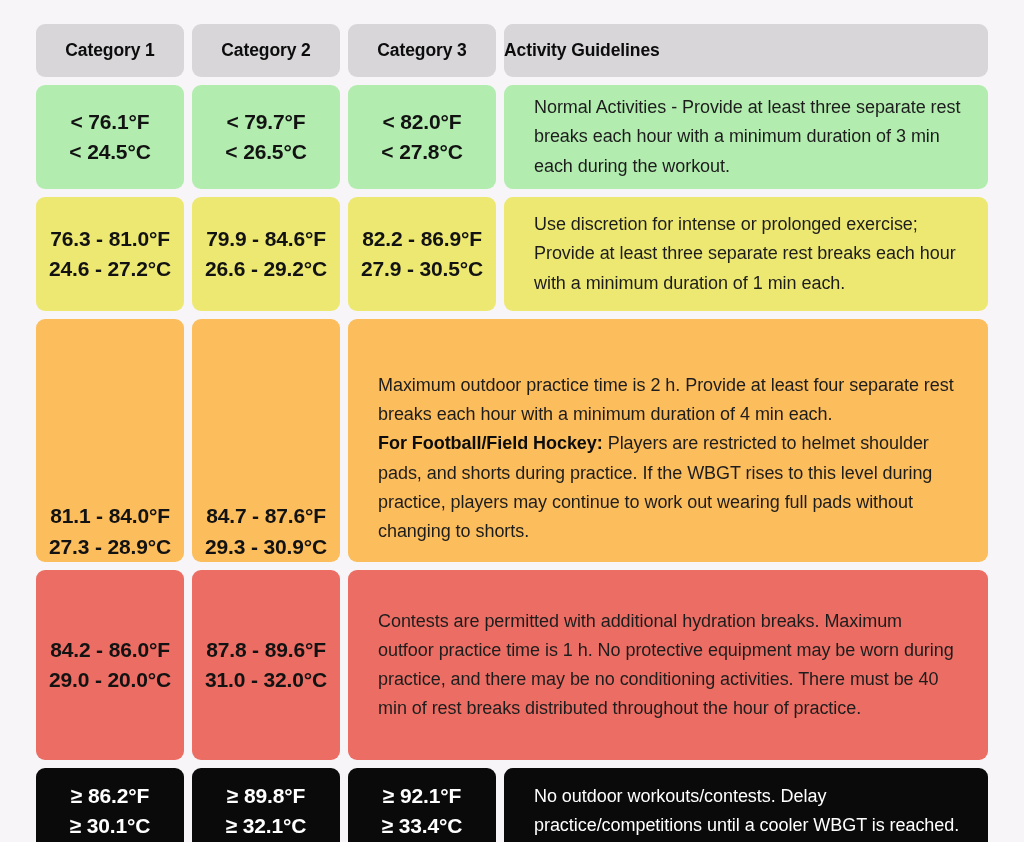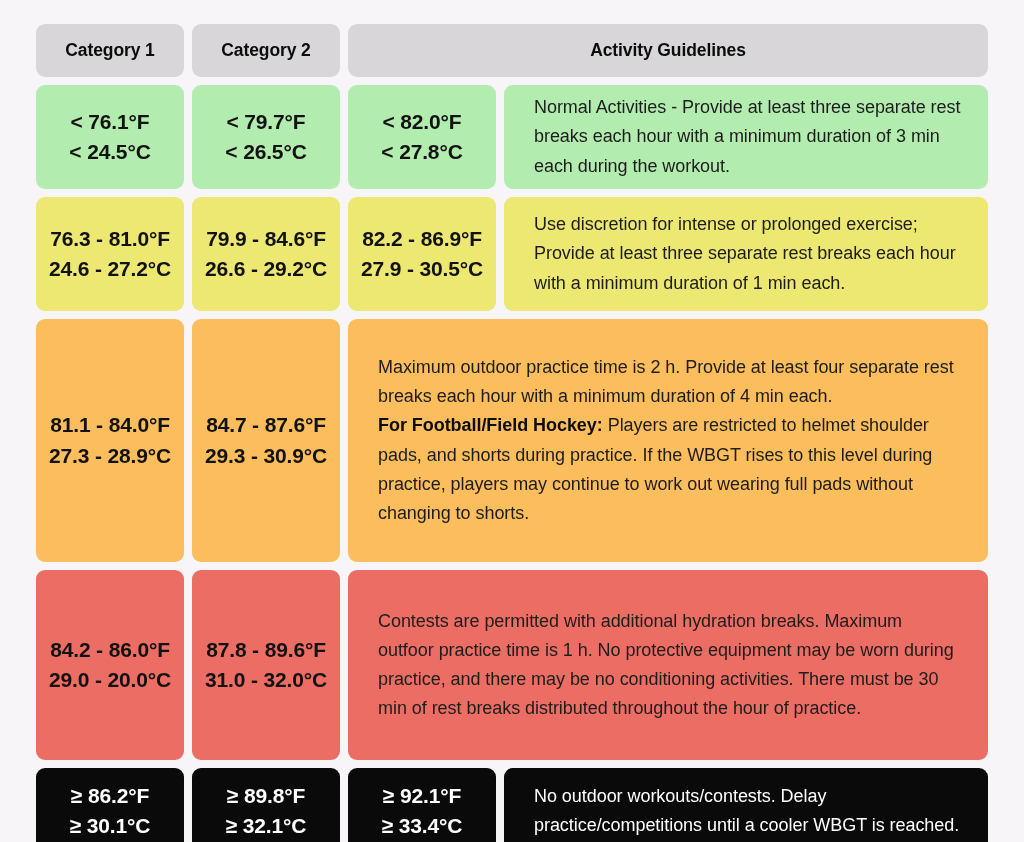--- a/index.html
+++ b/index.html
@@ -129,6 +129,9 @@
     <div class="cell col-cat">
       <span class="header-label">Category 2</span>
     </div>
+    <div class="cell col-cat">
+      <span class="header-label">Category 3</span>
+    </div>
     <div class="cell col-guide">
       <span class="header-label">Activity Guidelines</span>
     </div>

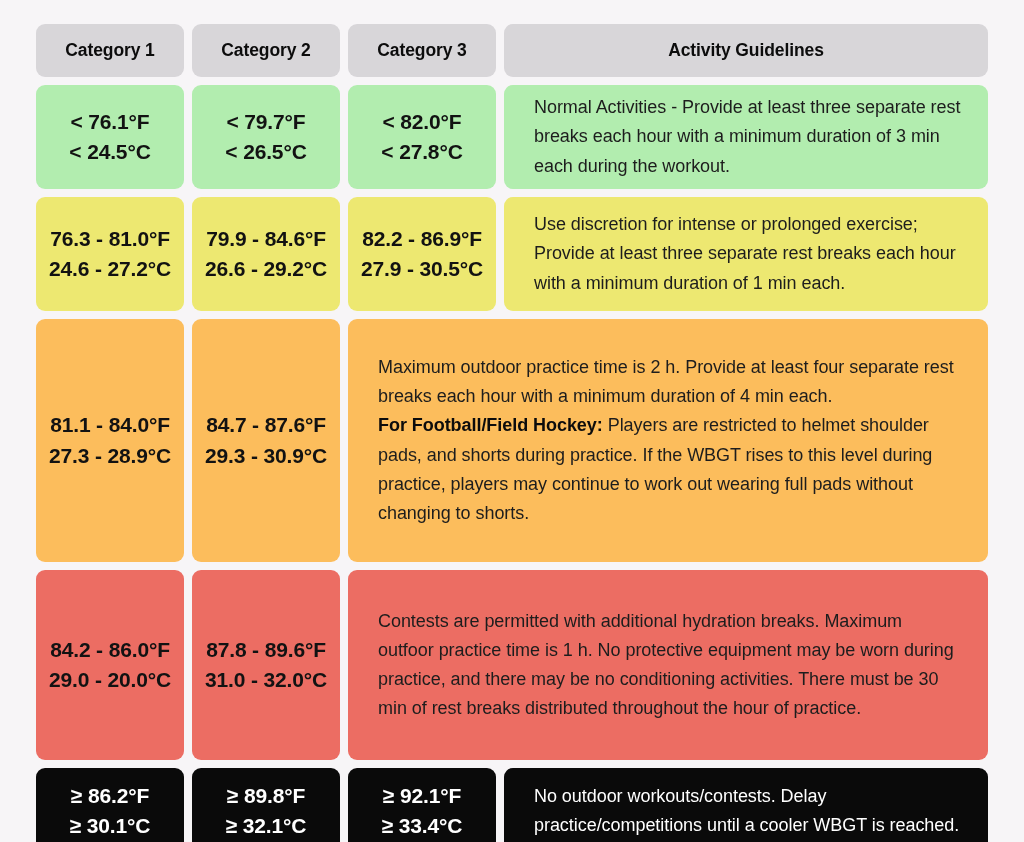--- a/index.html
+++ b/index.html
@@ -62,7 +62,7 @@
     justify-content: center;
   }
   .header-row .col-guide {
-    align-items: center;
+    align-items: flex-start;
     text-align: center;
     padding: 0;
   }

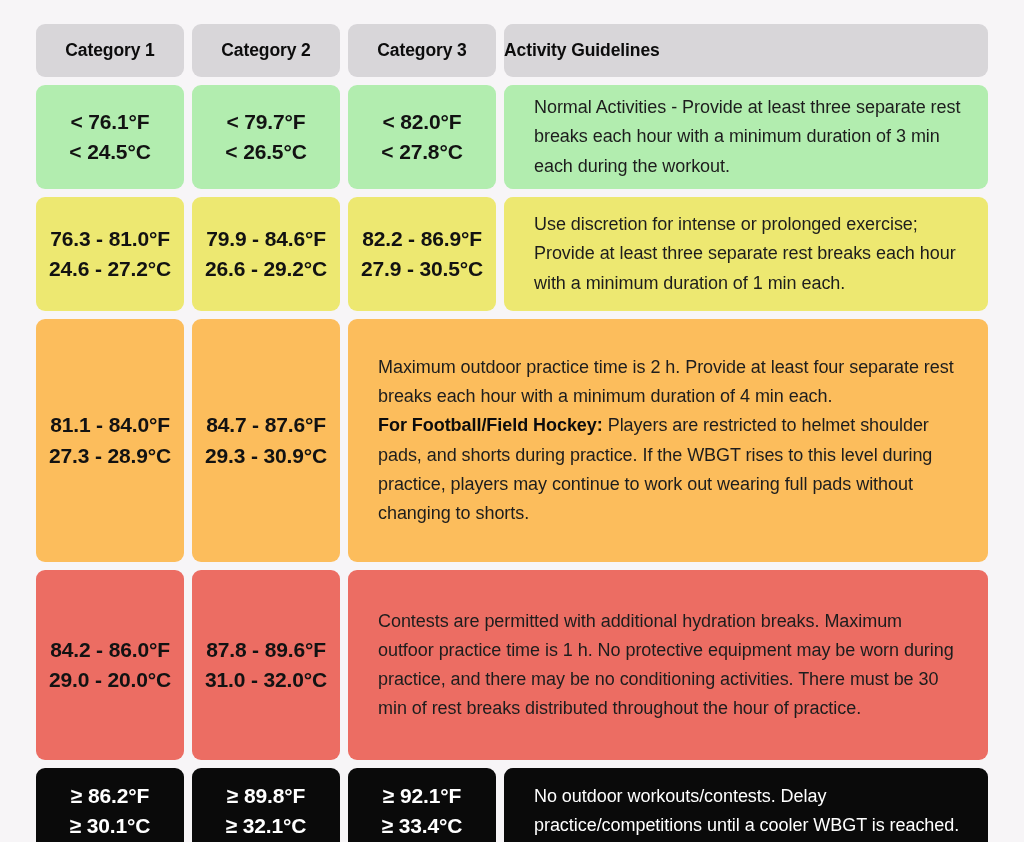--- a/index.html
+++ b/index.html
@@ -99,7 +99,7 @@
   
   .band-green  .cell { background: #b2edaf; }
   .band-yellow .cell { background: #ede871; }
-  .band-orange .cell { background: #fcbd5c; }
+  .band-orange .cell { background: #fcbd5c; justify-content: flex-end; }
   .band-red    .cell { background: #ec6d63; }
   .band-black  .cell { background: #0a0a0a; }
 

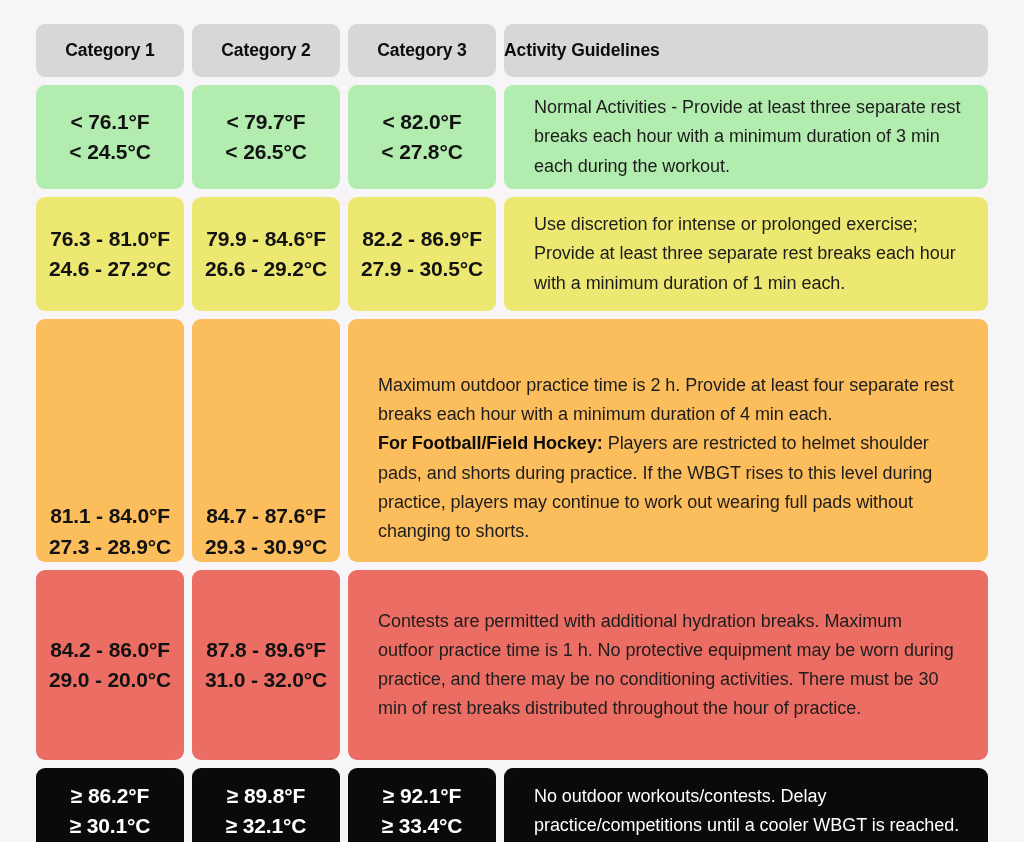--- a/index.html
+++ b/index.html
@@ -197,7 +197,7 @@
       <span class="temp-line">31.0 - 32.0°C</span>
     </div>
     <div class="cell col-guide">
-      <div class="guide-text">Contests are permitted with additional hydration breaks. Maximum outfoor practice time is 1 h. No protective equipment may be worn during practice, and there may be no conditioning activities. There must be 30 min of rest breaks distributed throughout the hour of practice.</div>
+      <div class="guide-text">Contests are permitted with additional hydration breaks. Maximum outfoor practice time is 1 h. No protective equipment may be worn during practice, and there may be no conditioning activities. There must be 40 min of rest breaks distributed throughout the hour of practice.</div>
     </div>
   </div>
 

